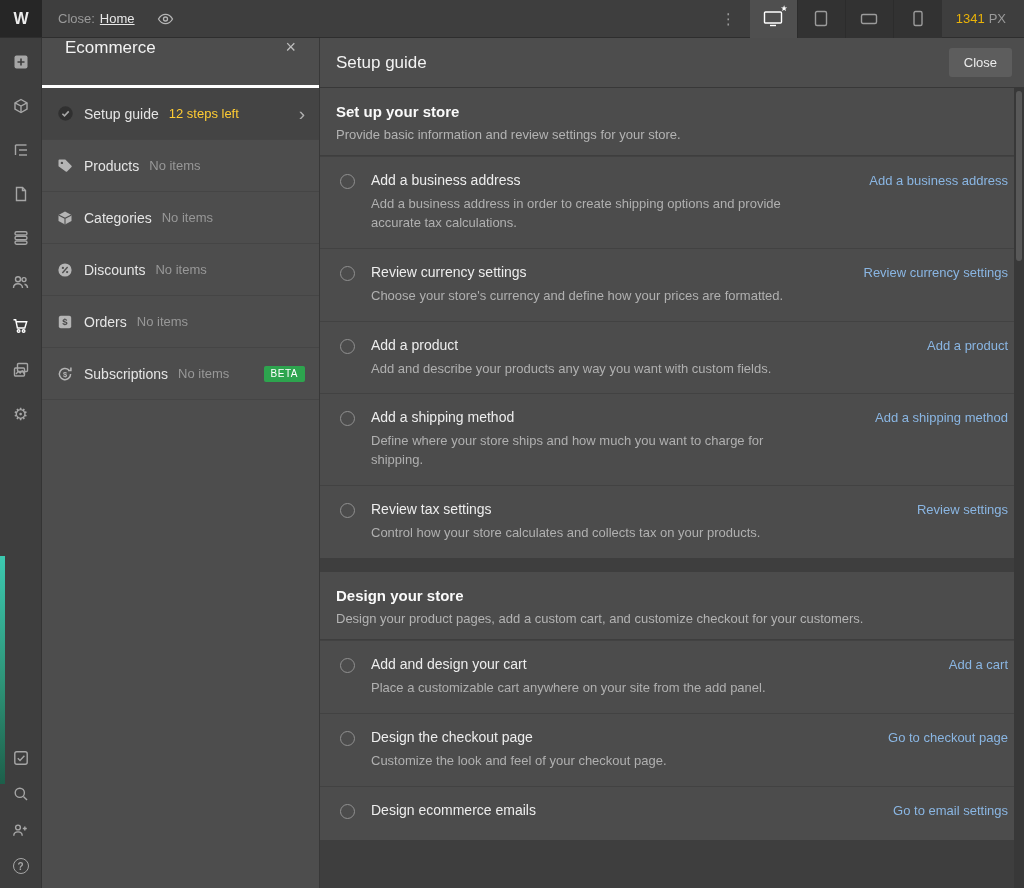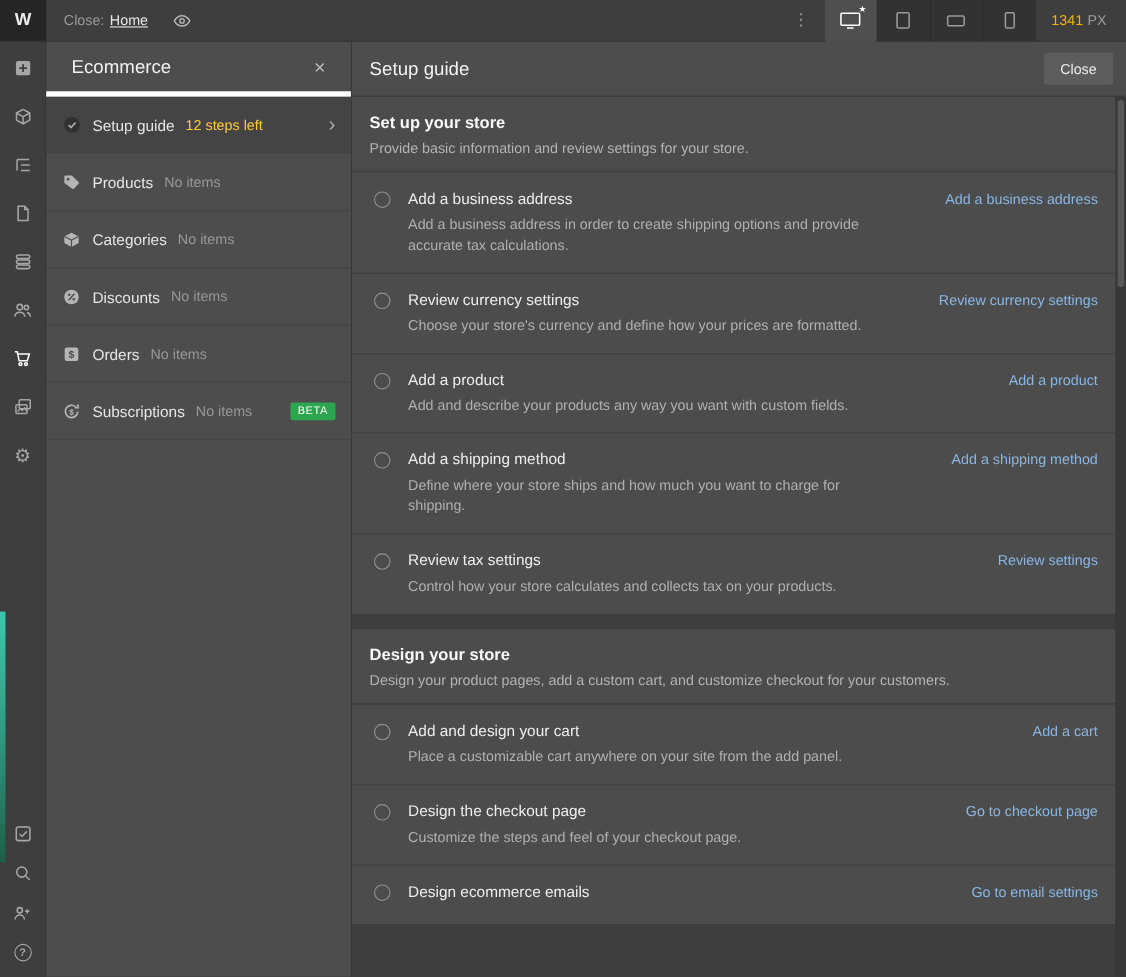--- a/index.html
+++ b/index.html
@@ -47,7 +47,7 @@
 
   
   .panel{width:278px;flex:0 0 278px;background:#4d4d4d;border-right:1px solid #383838;display:flex;flex-direction:column;}
-  .panel-header{height:50px;flex:0 0 50px;display:flex;align-items:center;justify-content:space-between;padding:0 23px;border-bottom:5px solid #ffffff;}
+  .panel-header{height:50px;flex:0 0 50px;display:flex;align-items:flex-start;justify-content:space-between;padding:0 23px;border-bottom:3px solid #ffffff;}
   .panel-title{font-size:17px;font-weight:400;color:#f2f2f2;}
   .xbtn{color:#bdbdbd;font-size:18px;cursor:pointer;line-height:1;background:none;border:none;}
   .prow{height:52px;display:flex;align-items:center;gap:10px;padding:0 14px;border-bottom:1px solid #454545;cursor:pointer;}

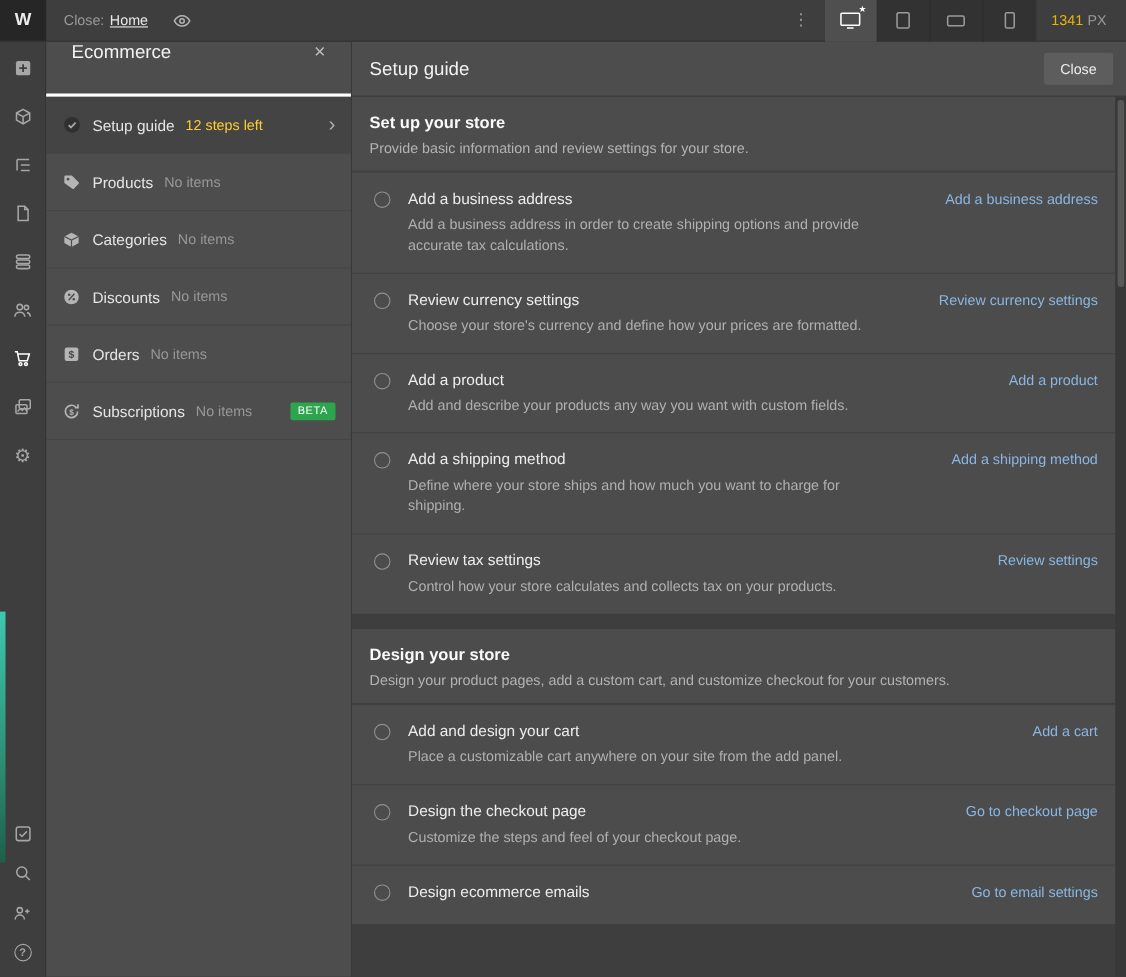--- a/index.html
+++ b/index.html
@@ -64,7 +64,7 @@
   .main-header{height:50px;flex:0 0 50px;background:#4d4d4d;border-bottom:1px solid #383838;display:flex;align-items:center;justify-content:space-between;padding:0 12px 0 16px;}
   .main-title{font-size:17px;font-weight:400;color:#f2f2f2;}
   .close-btn{background:#5d5d5d;border:none;border-radius:3px;color:#ececec;font-size:13px;padding:7px 15px;cursor:pointer;font-family:inherit;margin-left:10px;}
-  .content{flex:1;position:relative;overflow:hidden;padding-right:10px;background:#3e3e3e;}
+  .content{flex:1;position:relative;overflow:hidden;background:#3e3e3e;}
   .scrollbar{position:absolute;top:0;right:0;bottom:0;width:10px;background:#383838;cursor:pointer;}
   .scroll-thumb{position:absolute;top:3px;left:2px;width:6px;height:170px;background:#585858;border-radius:3px;}
 

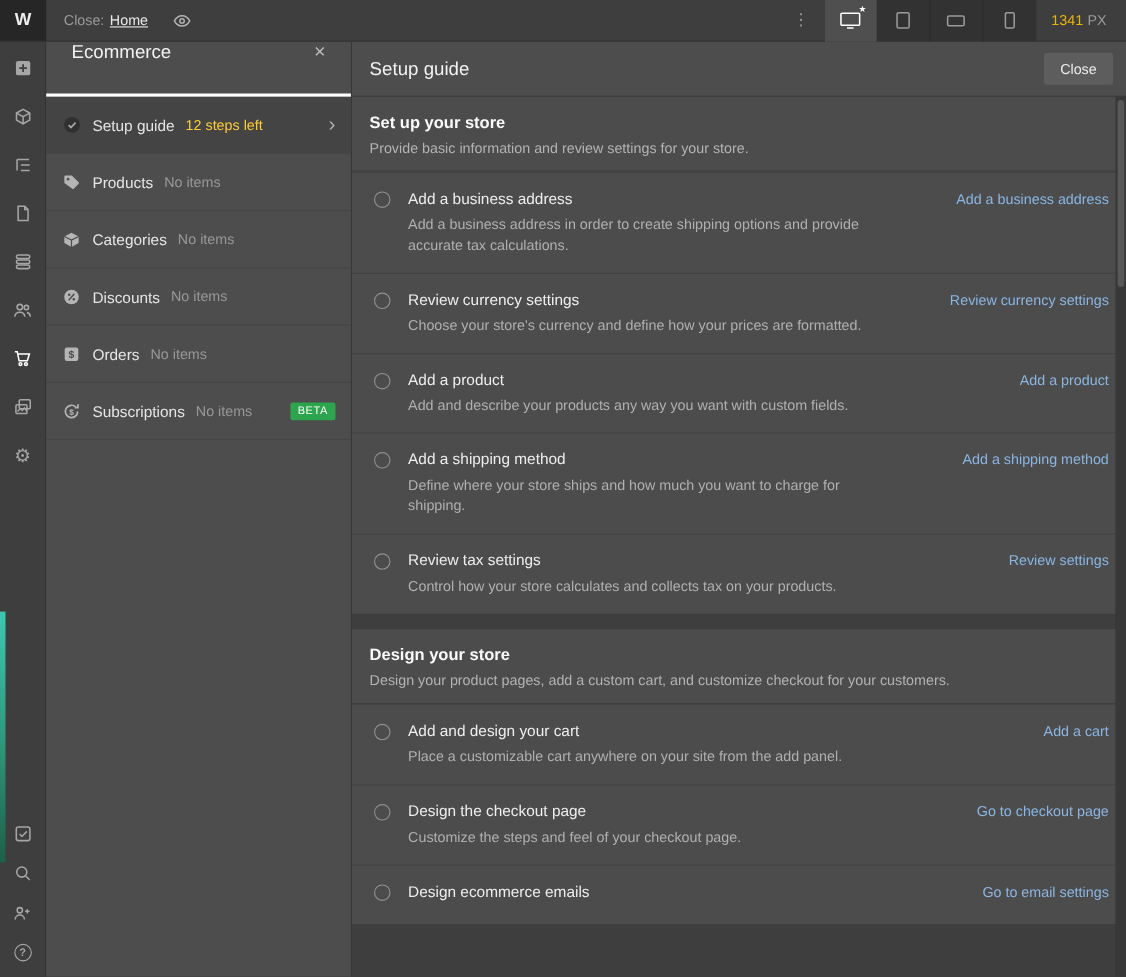--- a/index.html
+++ b/index.html
@@ -379,7 +379,7 @@
             <span class="radio"></span>
             <div class="task-text">
               <div class="task-title">Design the checkout page</div>
-              <div class="task-desc">Customize the steps and feel of your checkout page.</div>
+              <div class="task-desc">Customize the look and feel of your checkout page.</div>
             </div>
             <a class="task-link" href="#">Go to checkout page</a>
           </div>

